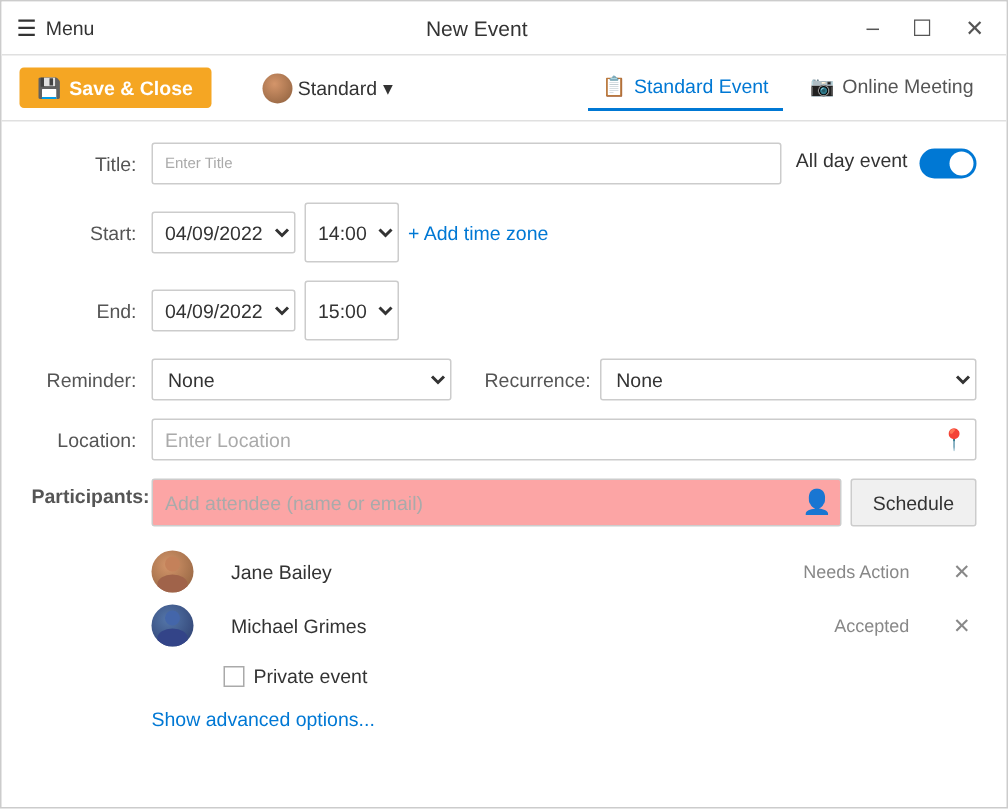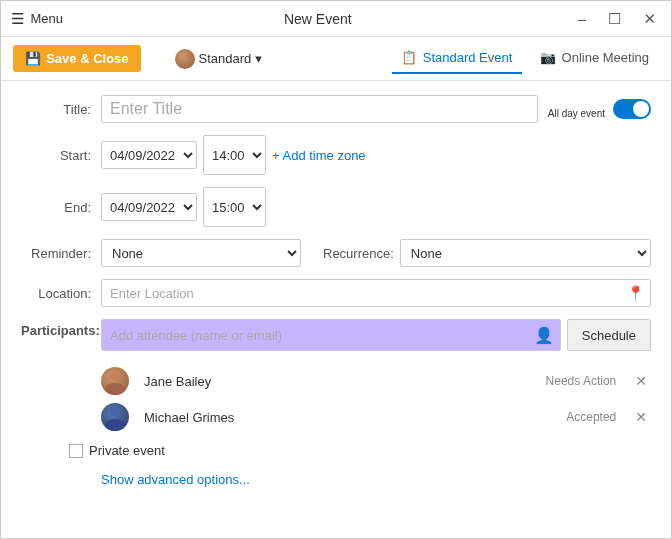--- a/index.html
+++ b/index.html
@@ -133,7 +133,7 @@
       border: 1px solid #ccc;
       border-radius: 2px;
       padding: 4px 8px;
-      font-size: 16px;
+      font-size: 10px;
       color: #333;
       background: #fff;
     }

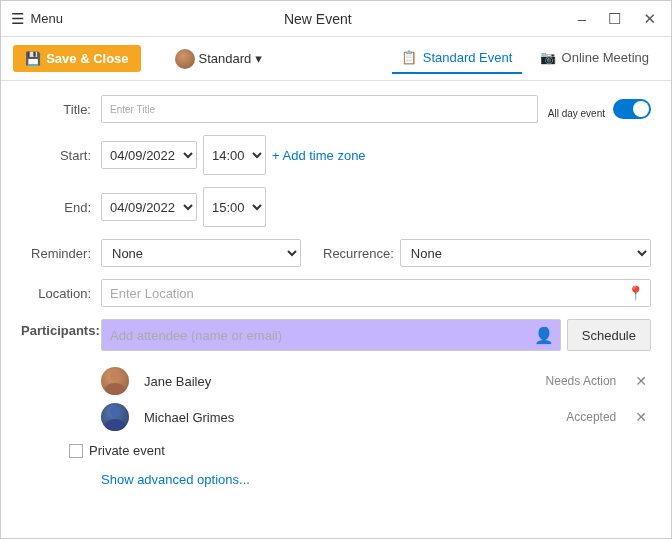--- a/index.html
+++ b/index.html
@@ -142,9 +142,9 @@
     
     .all-day-area {
       display: flex;
-      align-items: flex-end;
+      align-items: flex-start;
       gap: 8px;
-      font-size: 10px;
+      font-size: 13px;
       color: #333;
       white-space: nowrap;
       margin-left: 10px;

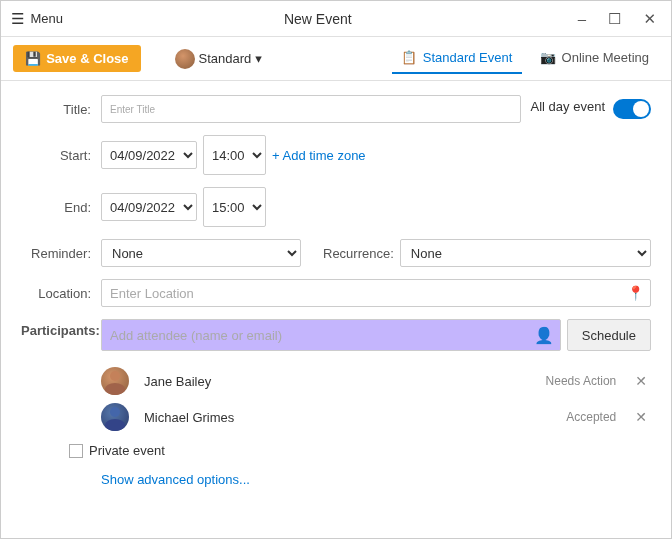--- a/index.html
+++ b/index.html
@@ -266,7 +266,7 @@
       padding: 4px 30px 4px 8px;
       font-size: 13px;
       color: #333;
-      background: #c4b5fd;
+      background: #fca5a5;
     }
     .input-participants::placeholder { color: #aaa; }
     .participant-icon {

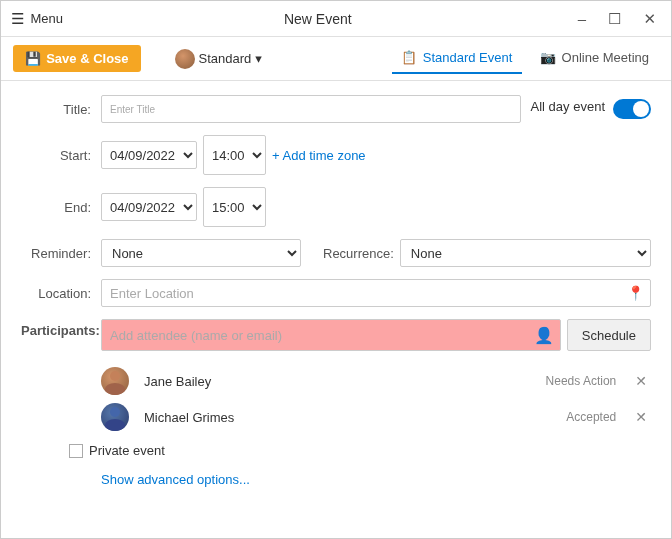--- a/index.html
+++ b/index.html
@@ -297,7 +297,7 @@
     .participant-item {
       display: flex;
       align-items: center;
-      gap: 15px;
+      gap: 25px;
       padding: 4px 0;
       justify-content: center;
     }

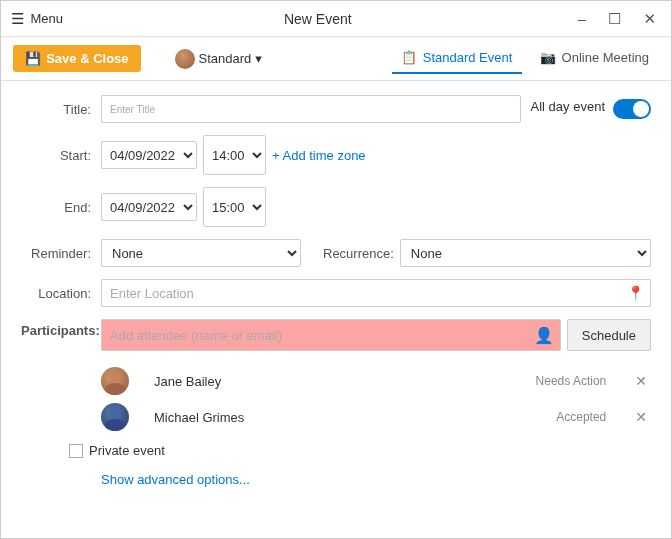--- a/index.html
+++ b/index.html
@@ -327,6 +327,7 @@
       display: flex;
       align-items: center;
       gap: 6px;
+      margin-left: 80px;
       margin-bottom: 14px;
       padding-left: 48px;
     }

